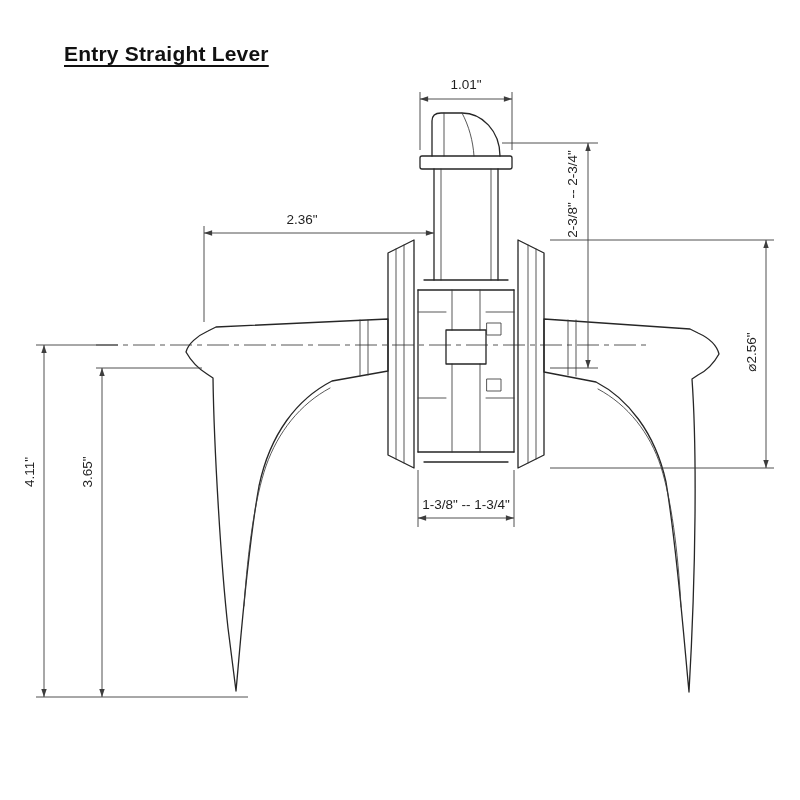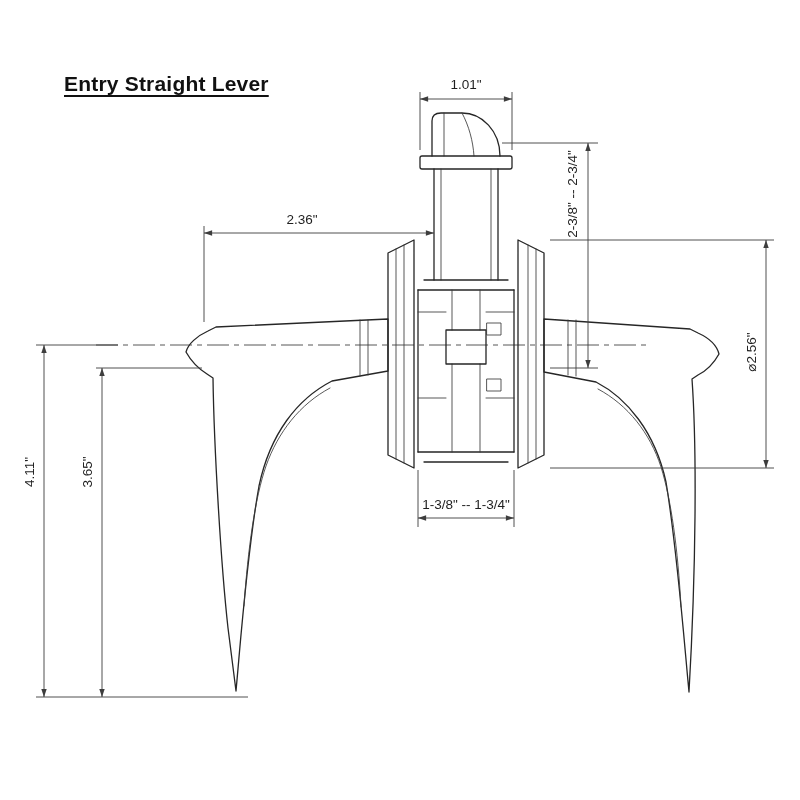--- a/index.html
+++ b/index.html
@@ -28,7 +28,6 @@
     text-decoration: underline;
     text-underline-offset: 4px;
     text-decoration-thickness: 1.5px;
-    margin-top: 30px;
   }
   svg { position: absolute; left: 0; top: 0; }
   .outline { fill: none; stroke: #262626; stroke-width: 1.3; stroke-linejoin: round; stroke-linecap: round; }

